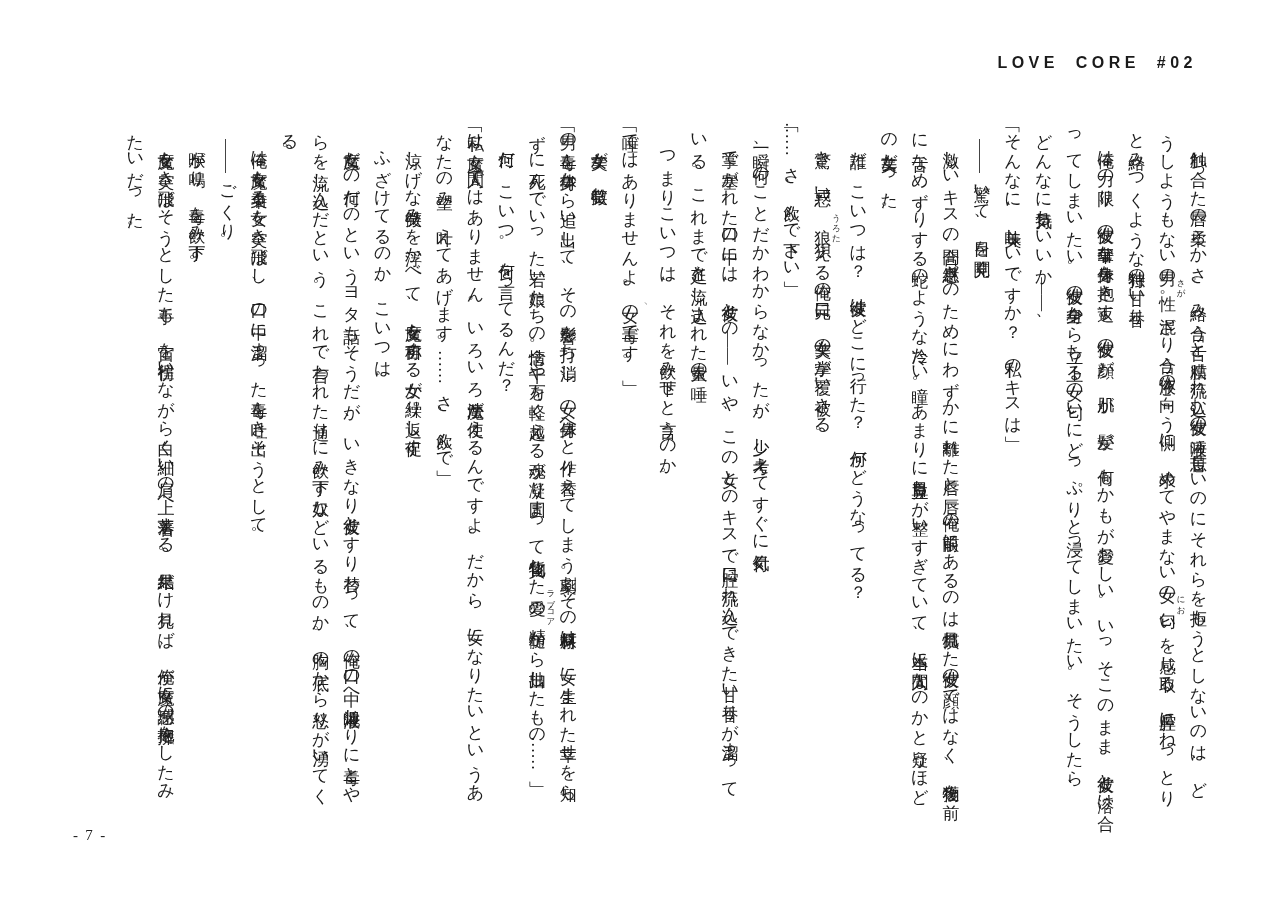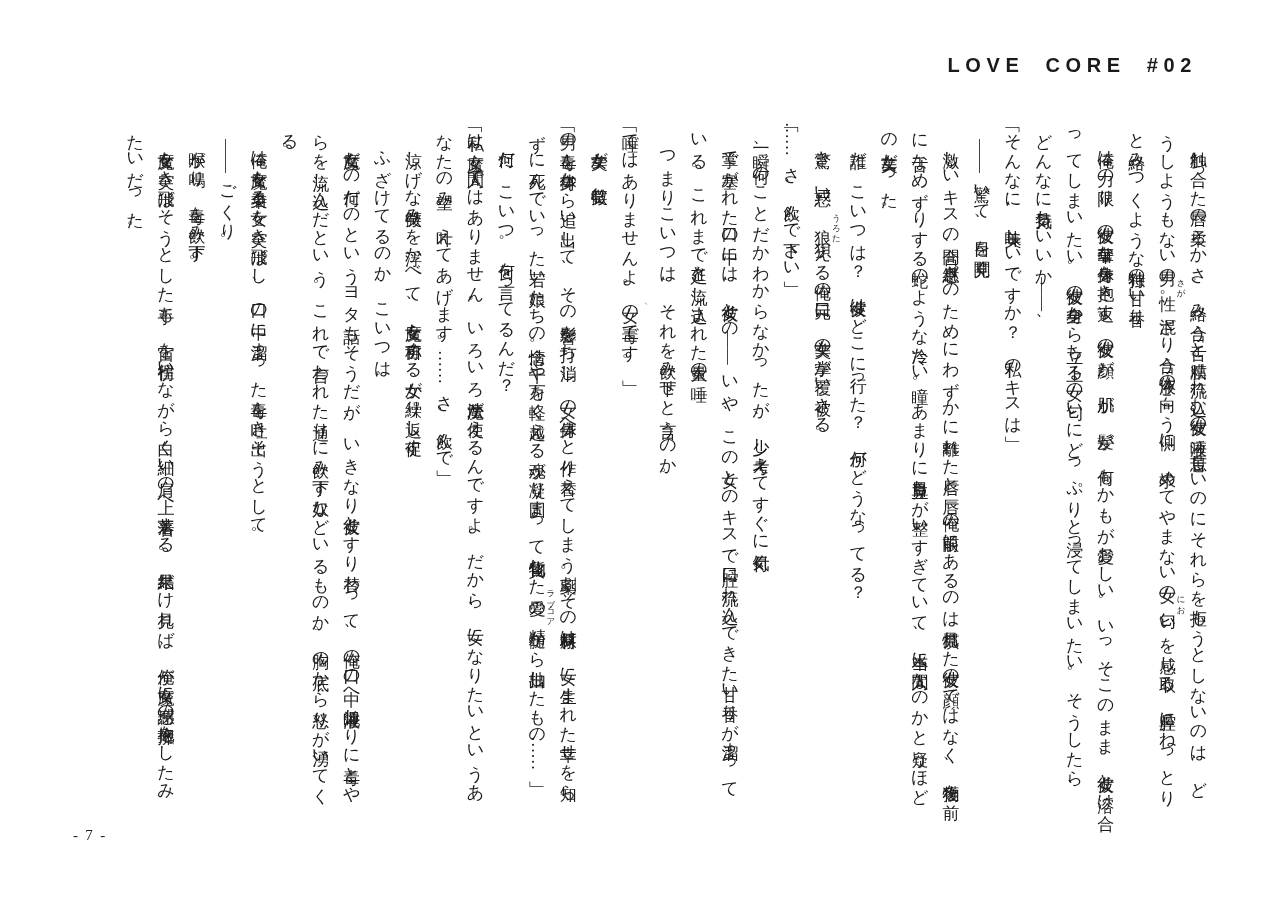--- a/index.html
+++ b/index.html
@@ -19,7 +19,7 @@
     top: 54px;
     right: 83px;
     font-family: "Liberation Sans", "DejaVu Sans", sans-serif;
-    font-size: 20px;
+    font-size: 16px;
     font-weight: bold;
     letter-spacing: 0.28em;
     word-spacing: 0.5em;

